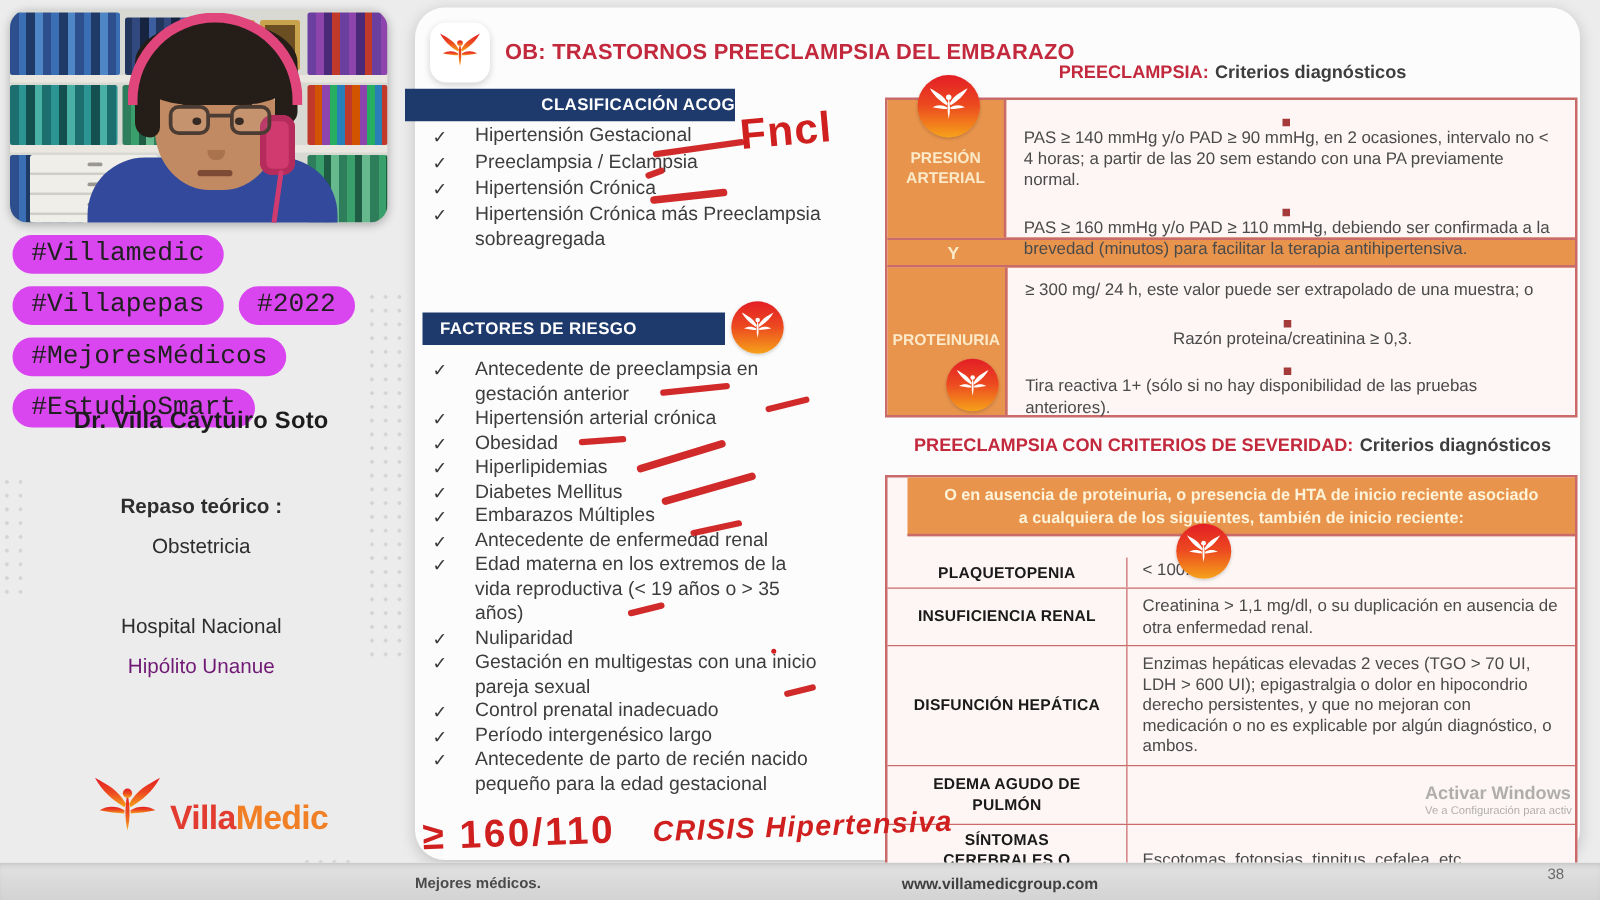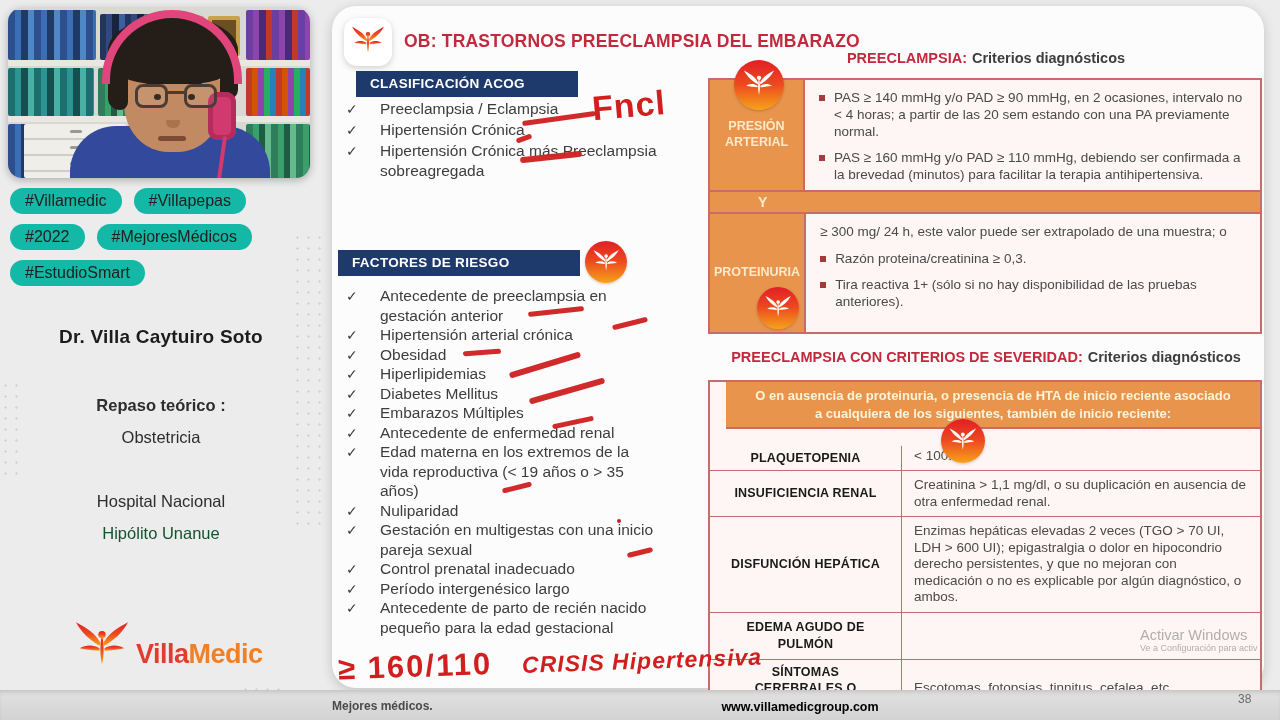--- a/index.html
+++ b/index.html
@@ -65,7 +65,7 @@
 
   .navy-bar { position:absolute; height:26px; background:#1e3a6d; color:#fff; font-weight:bold; font-size:13.5px;
               line-height:26px; padding-left:14px; letter-spacing:.3px; }
-  .bar-clasif { left:356px; top:71px; width:222px; }
+  .bar-clasif { left:324px; top:71px; width:264px;text-align:right; }
   .bar-riesgo { left:338px; top:250px; width:242px; }
 
   .checklist { position:absolute; display:flex; flex-direction:column; }

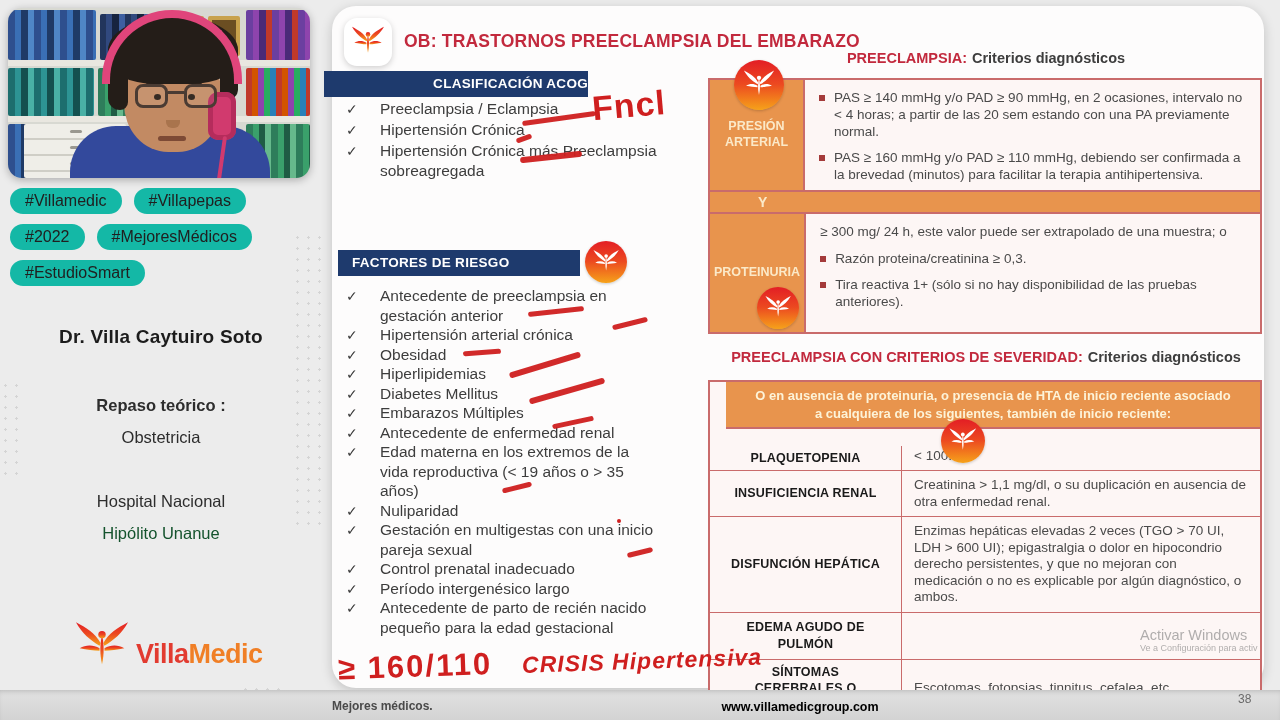--- a/index.html
+++ b/index.html
@@ -244,6 +244,10 @@
   <div class="navy-bar bar-clasif">CLASIFICACIÓN ACOG</div>
   <div class="checklist cl-class">
 
+      <div class="li">
+        <span class="chk"></span>
+        <span class="li-t">Hipertensión Gestacional</span>
+      </div>
 
       <div class="li">
         <span class="chk"></span>

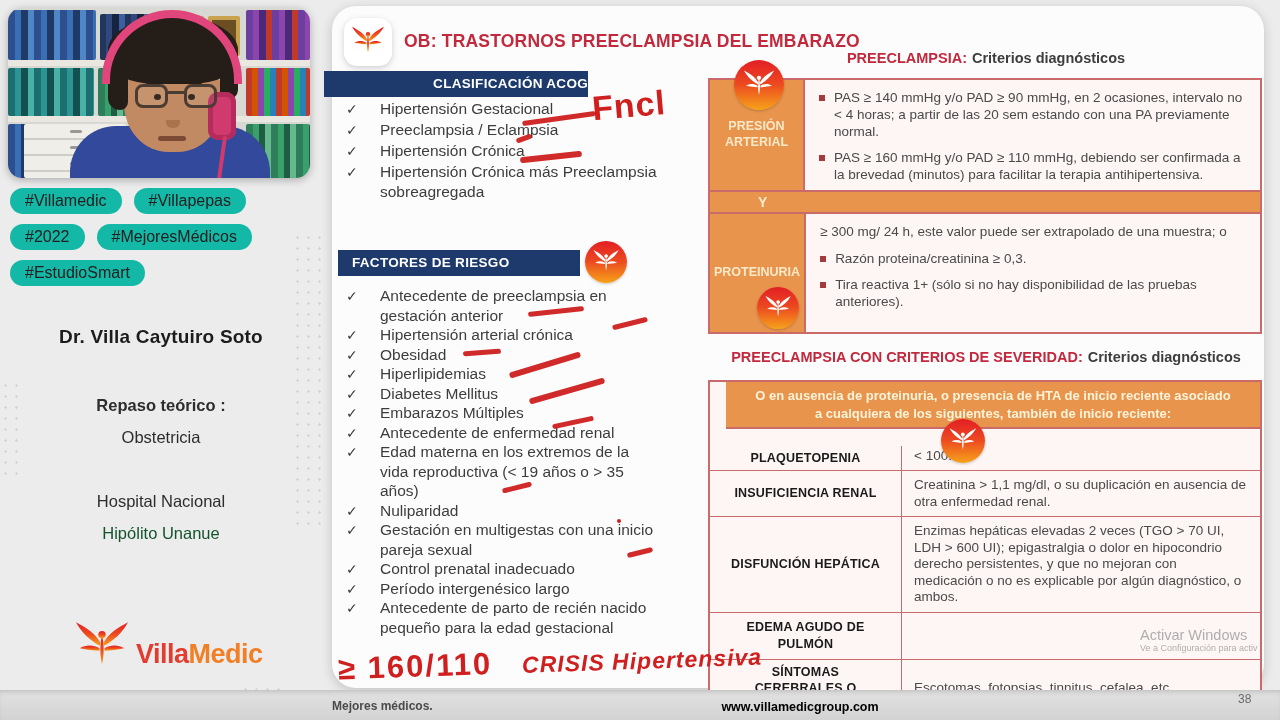--- a/index.html
+++ b/index.html
@@ -99,7 +99,7 @@
   .t1-val { flex:1; padding:9px 12px 6px 14px; display:flex; flex-direction:column; gap:9px; }
   .t1-band { height:24px; background:#e8944d; border-top:2px solid #c96b6b; border-bottom:2px solid #c96b6b;
              color:#fbe9c8; font-weight:bold; font-size:14px; line-height:21px; padding-left:48px; }
-  .blt { display:flex; align-items:flex-start; }
+  .blt { display:flex; align-items:center;flex-direction:column; }
   .sq { flex:0 0 6px; width:6px; height:6px; background:#a43a3a; margin:6px 9px 0 0; }
   .blt-t, .intro { font-size:13.5px; line-height:17px; color:#4a4a4a; }
   .intro { margin-bottom:1px; }

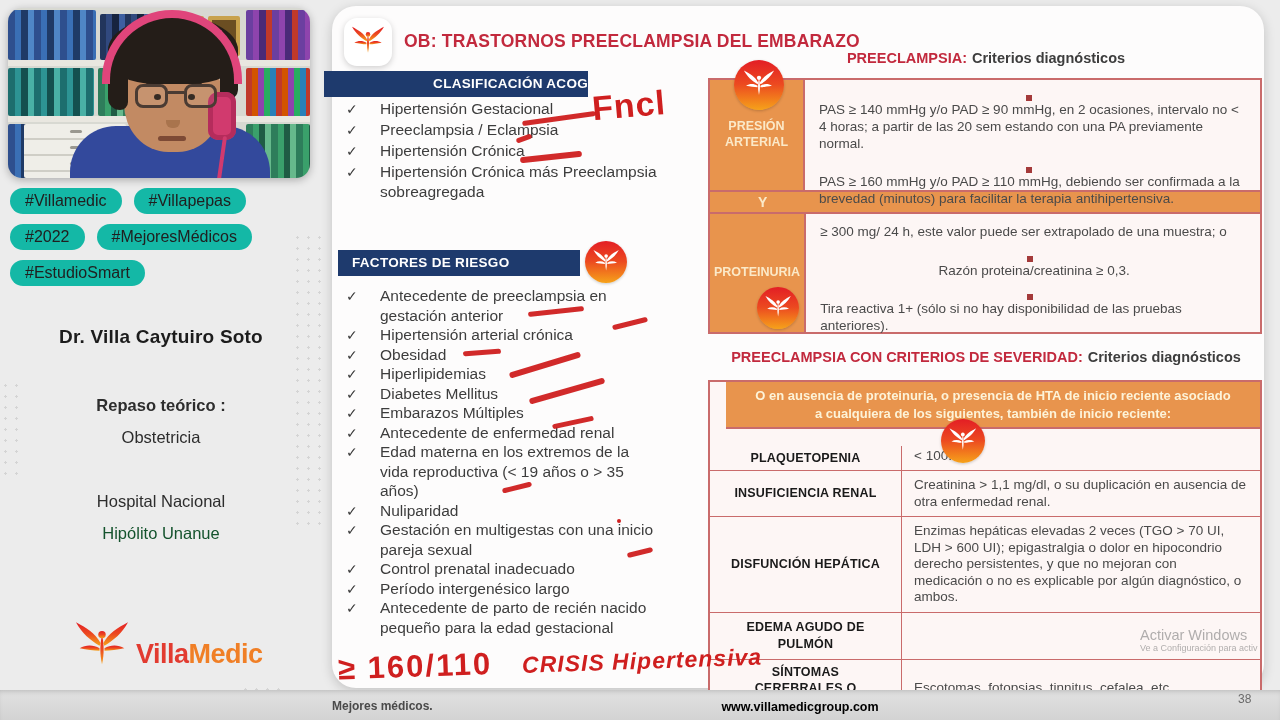--- a/index.html
+++ b/index.html
@@ -38,7 +38,7 @@
   .bridge { position:absolute; left:33px; top:7px; width:16px; height:3px; background:#4a3b33; }
 
   .pill-wrap { position:absolute; left:10px; top:188px; width:312px; display:flex; flex-wrap:wrap; gap:10px 12px; justify-content:flex-start; }
-  .pill { background:#14b8a6; color:#202020; font-size:16px; padding:4px 15px; border-radius:16px; white-space:nowrap; }
+  .pill { background:#d946ef; color:#202020; font-size:21px; padding:4px 15px; border-radius:16px; white-space:nowrap;font-family:Liberation Mono, monospace; }
 
   .ltxt { position:absolute; left:0; width:322px; text-align:center; color:#1c1c1c; }
   .doctor { top:326px; font-size:19px; font-weight:bold; letter-spacing:.2px; }

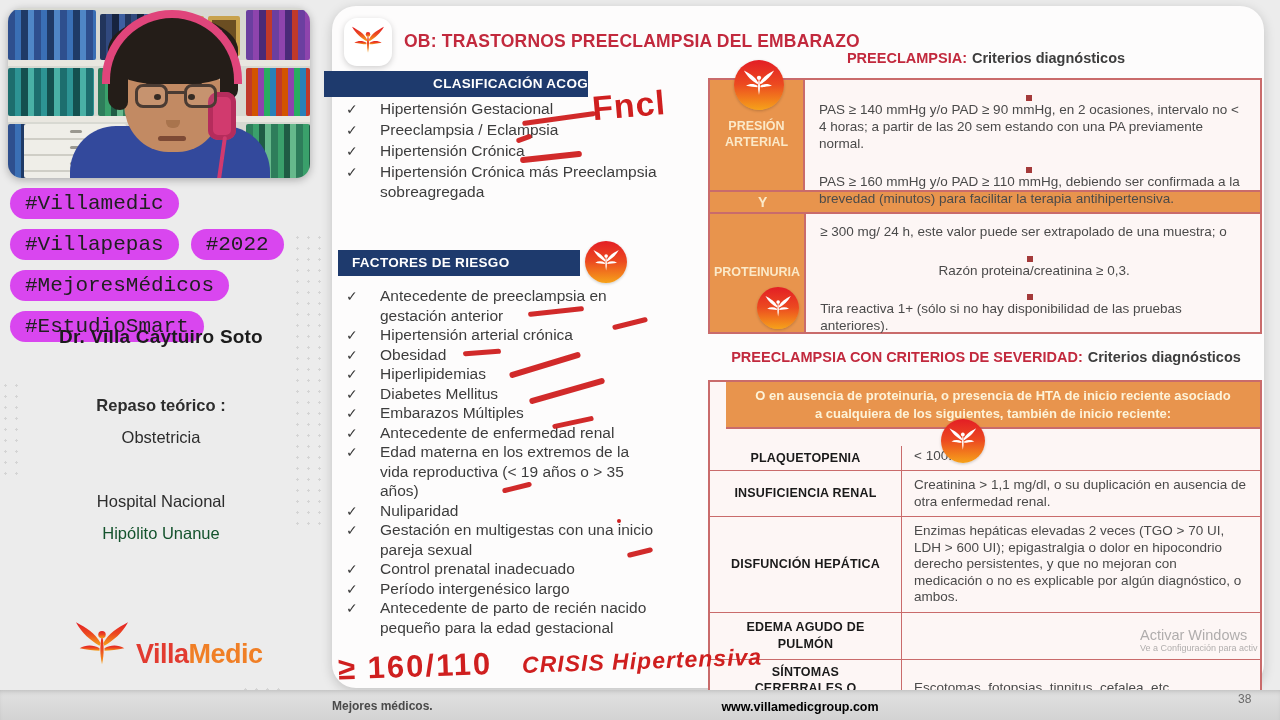--- a/index.html
+++ b/index.html
@@ -45,7 +45,7 @@
   .course1 { top:396px; font-size:16.5px; color:#2d2d2d;font-weight:bold; }
   .course2 { top:428px; font-size:16.5px; color:#2d2d2d; }
   .hosp1 { top:492px; font-size:16.5px; color:#2d2d2d; }
-  .hosp2 { top:524px; font-size:16.5px; color:#14532d; }
+  .hosp2 { top:524px; font-size:16.5px; color:#701a75; }
 
   .brand { position:absolute; left:70px; top:616px; display:flex; align-items:center; }
   .brand svg { width:64px; height:62px; }

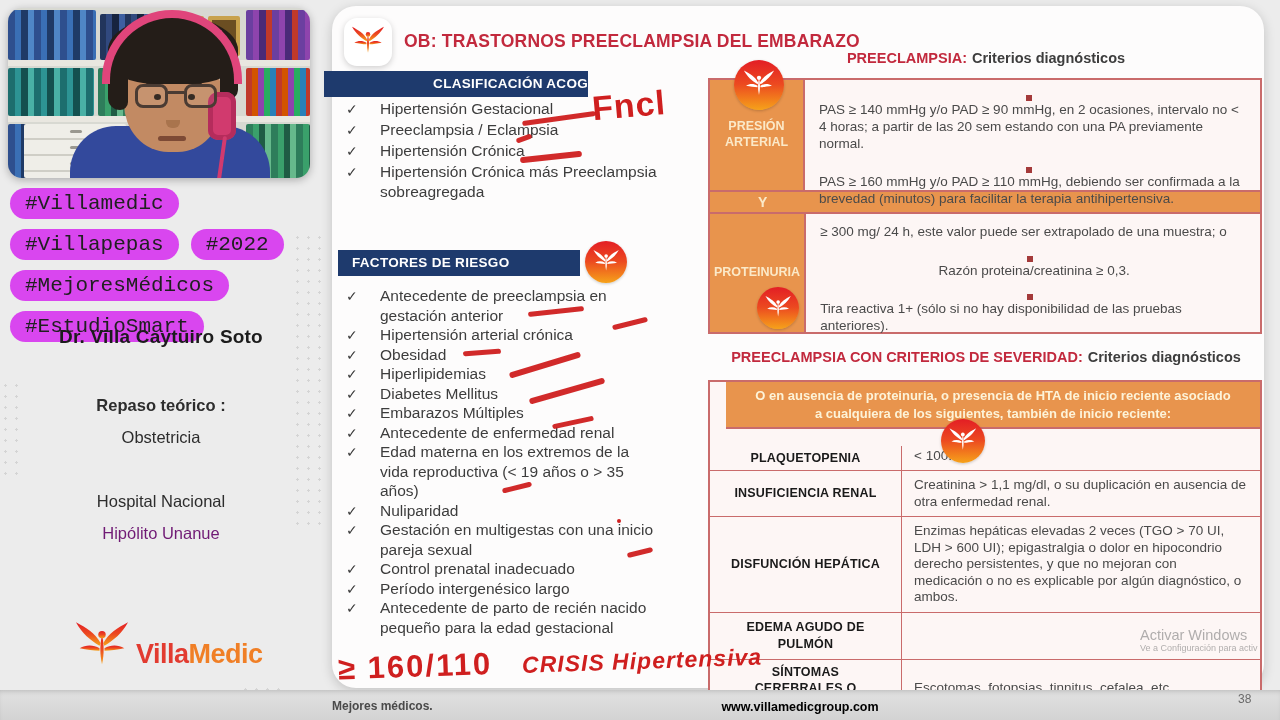--- a/index.html
+++ b/index.html
@@ -132,7 +132,7 @@
 
   
   .wm { position:absolute; left:1140px; top:627px; z-index:40; color:rgba(125,125,125,.6); }
-  .wm-1 { font-size:14.5px; }
+  .wm-1 { font-size:14.5px;font-weight:bold; }
   .wm-2 { font-size:9px; }
 
   

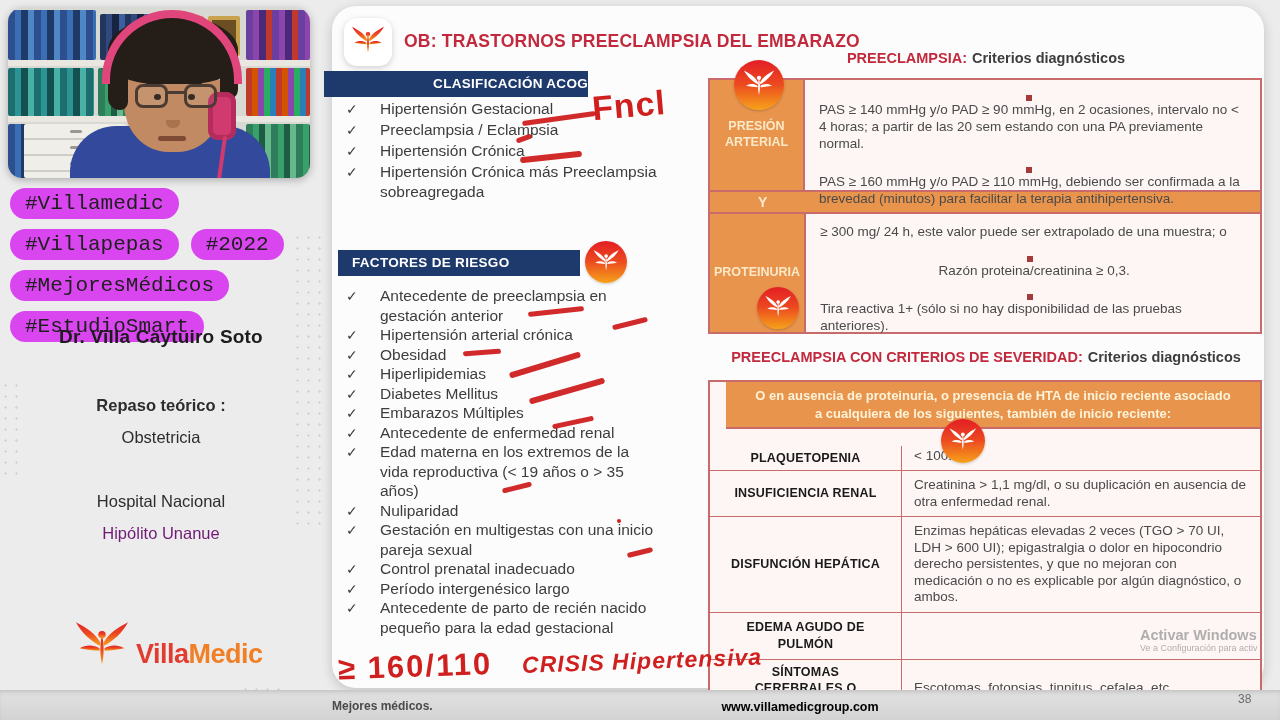--- a/index.html
+++ b/index.html
@@ -139,7 +139,7 @@
   .footer { position:absolute; left:0; top:690px; width:1280px; height:30px;
             background:linear-gradient(180deg,#e2e2e2,#d3d3d3); box-shadow:inset 0 4px 6px -4px rgba(0,0,0,.25); }
   .f-tag { position:absolute; left:332px; top:699px; font-size:12px; font-weight:bold; color:#4a4a4a; }
-  .f-url { position:absolute; left:600px; top:700px; width:400px; text-align:center; font-size:12.5px; font-weight:bold; color:#000000; }
+  .f-url { position:absolute; left:600px; top:700px; width:400px; text-align:center; font-size:12.5px; font-weight:bold; color:#404040; }
   .f-page { position:absolute; left:1238px; top:692px; font-size:12px; color:#6a6a6a; }
 </style>
 </head>

